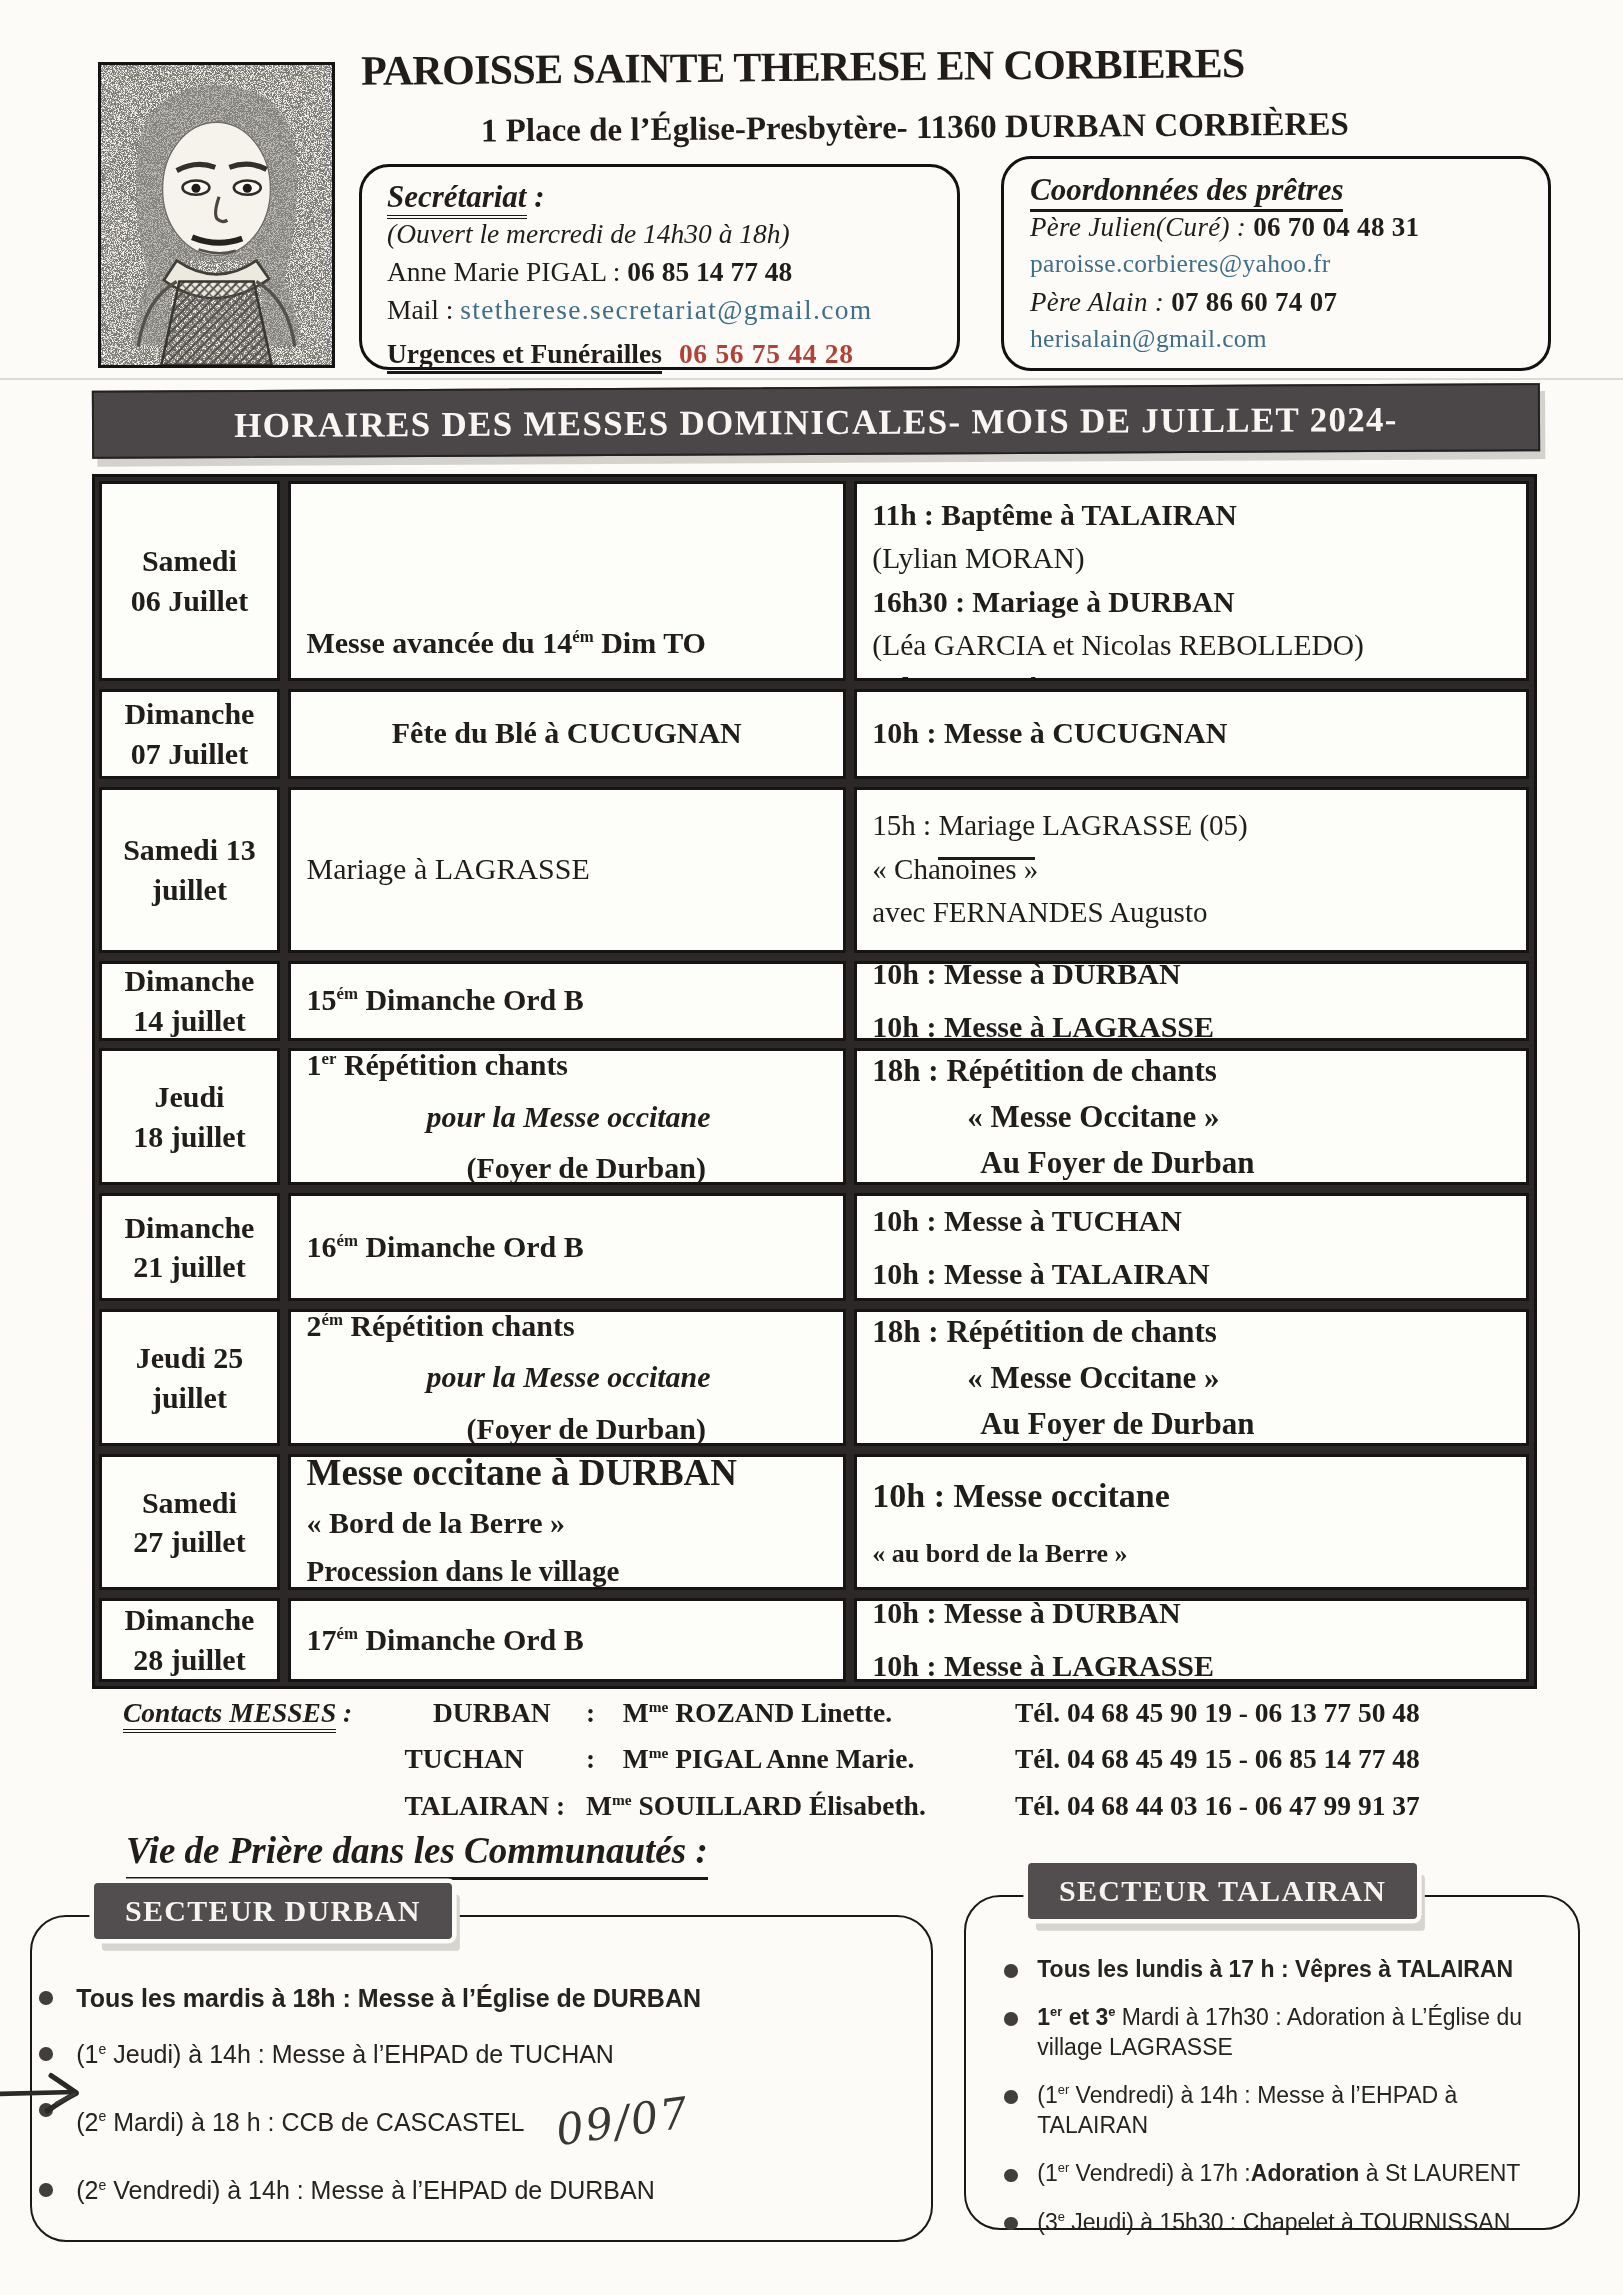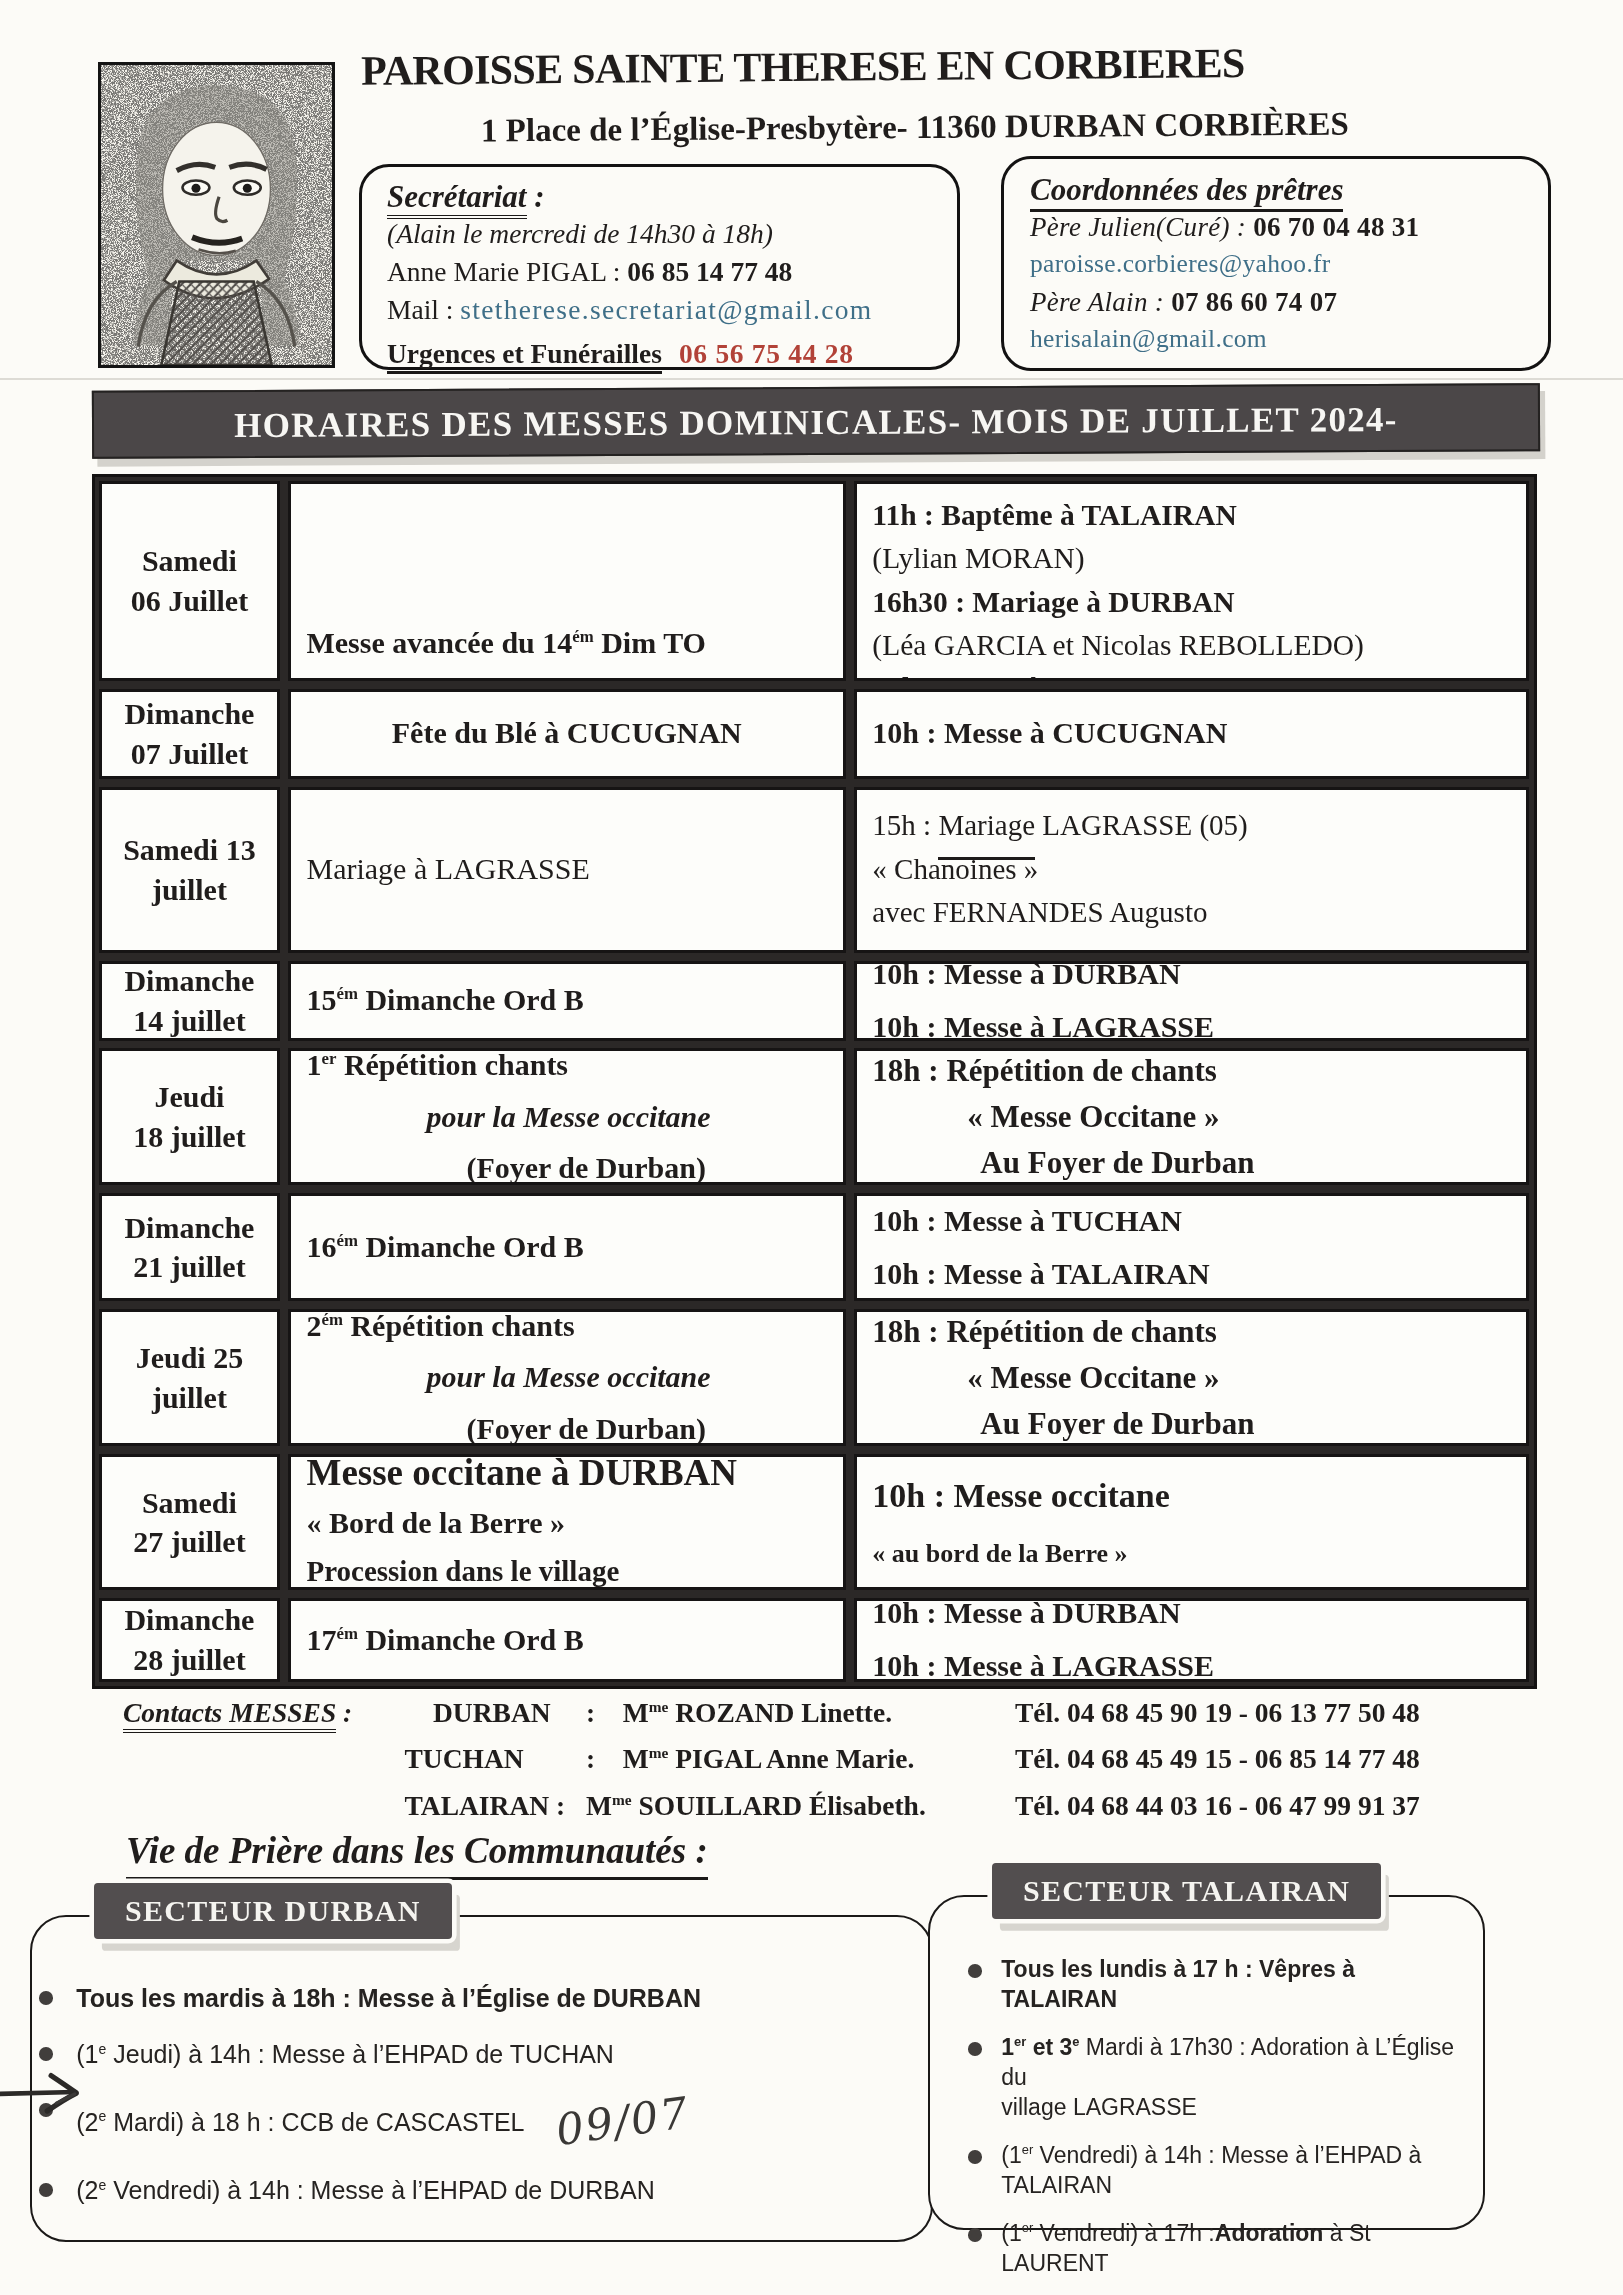--- a/index.html
+++ b/index.html
@@ -148,7 +148,7 @@
 
   <div class="rbox sec-box">
     <div class="box-h"><span class="u2">Secrétariat</span><span> :</span></div>
-    <div class="ln italic">(Alain le mercredi de 14h30 à 18h)</div>
+    <div class="ln italic">(Ouvert le mercredi de 14h30 à 18h)</div>
     <div class="ln"><span>Anne Marie PIGAL : </span><span class="b">06 85 14 77 48</span></div>
     <div class="ln"><span>Mail : </span><span class="email">stetherese.secretariat@gmail.com</span></div>
     <div class="ln urg"><span class="u1 b">Urgences et Funérailles</span><span class="phone-red">06 56 75 44 28</span></div>

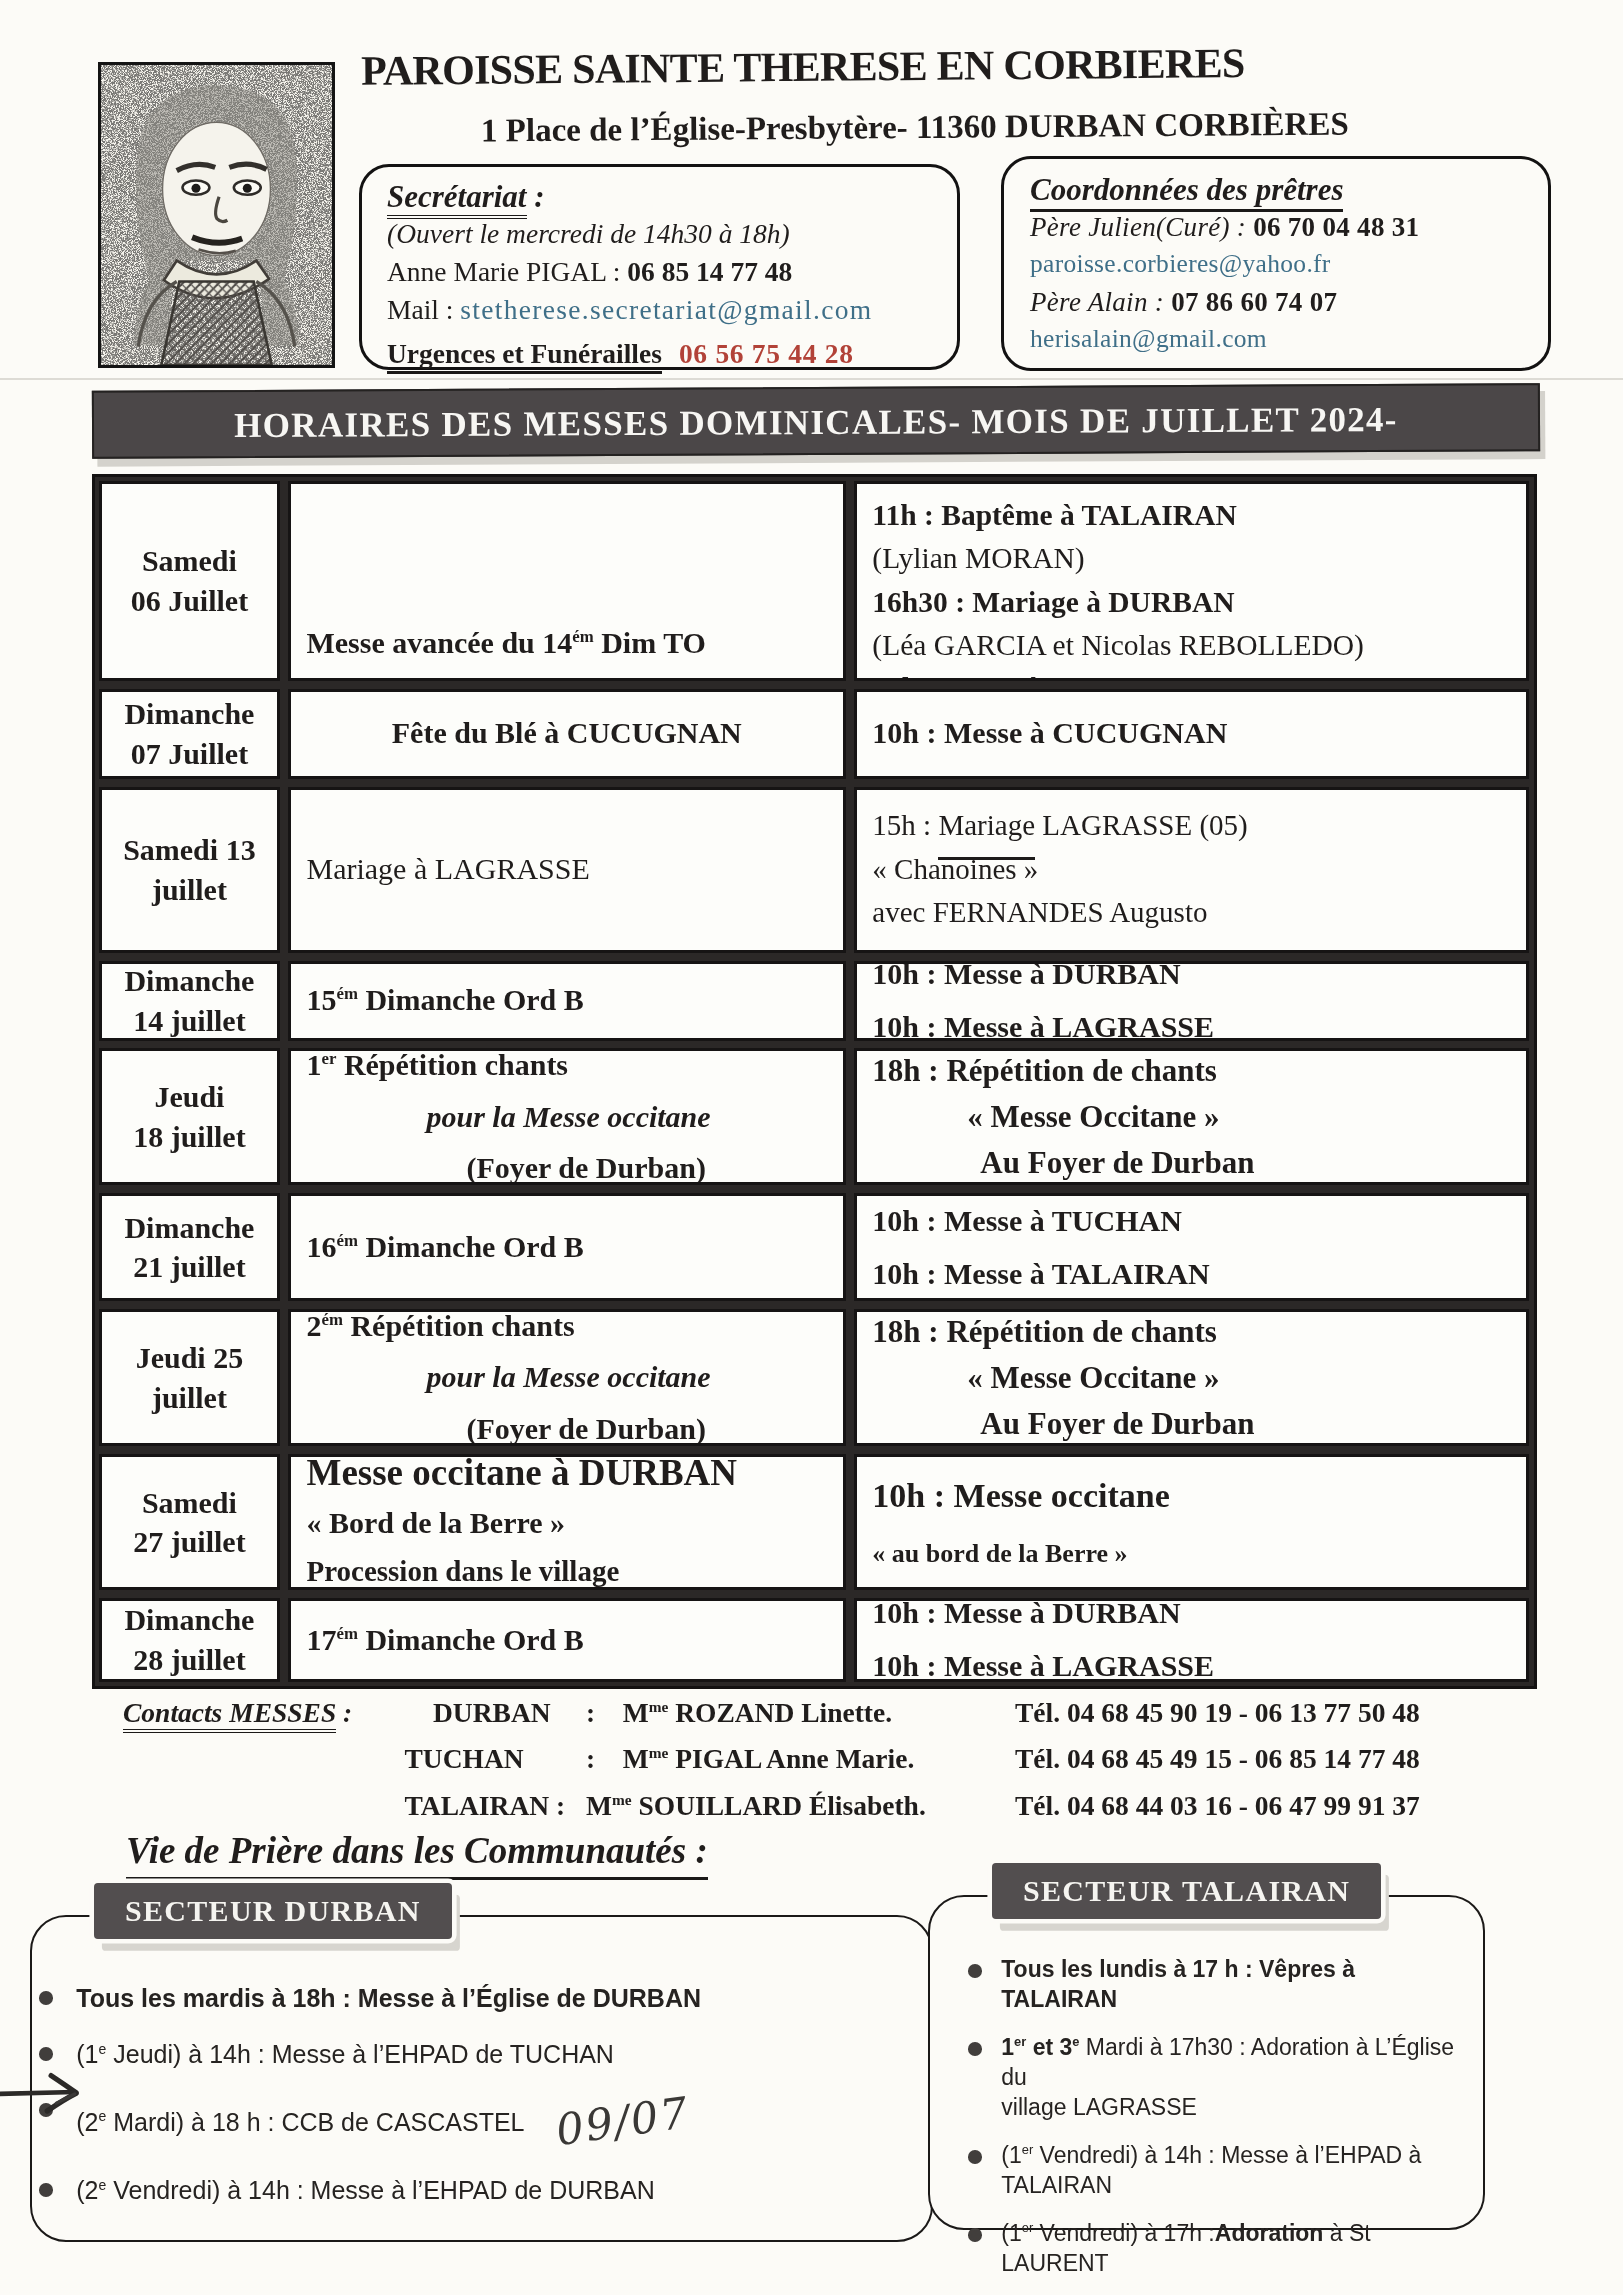--- a/index.html
+++ b/index.html
@@ -87,7 +87,7 @@
     border-bottom:3.9px solid #1b1918;padding-bottom:5.2px;}
   .sector{position:absolute;border:2.6px solid #1b1918;border-radius:36px;background:var(--paper);}
   .durban-box{left:30px;top:1915px;width:903px;height:327px;}
-  .talairan-box{left:928px;top:1895px;width:557px;height:335px;}
+  .talairan-box{left:964px;top:1895px;width:616px;height:335px;}
   .sector-label{position:absolute;top:-34px;left:62px;background:var(--label_bg);color:#f5f4f0;
     font-size:30px;font-weight:bold;letter-spacing:1.3px;padding:10.5px 31px 11.8px;border-radius:3.9px;
     box-shadow:0 0 0 4.6px var(--paper),7.9px 11.8px 0 #d7d5cf;white-space:nowrap;}

